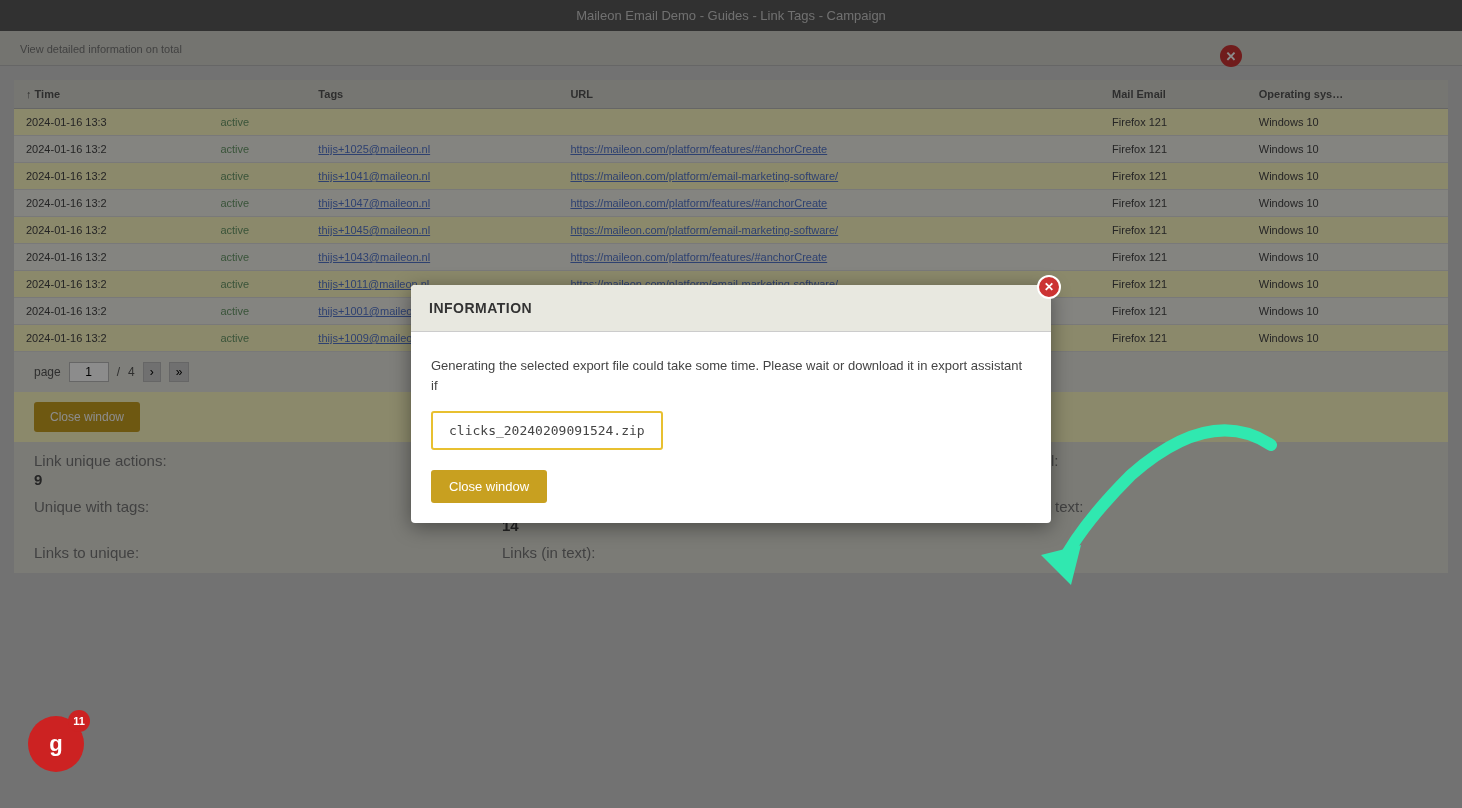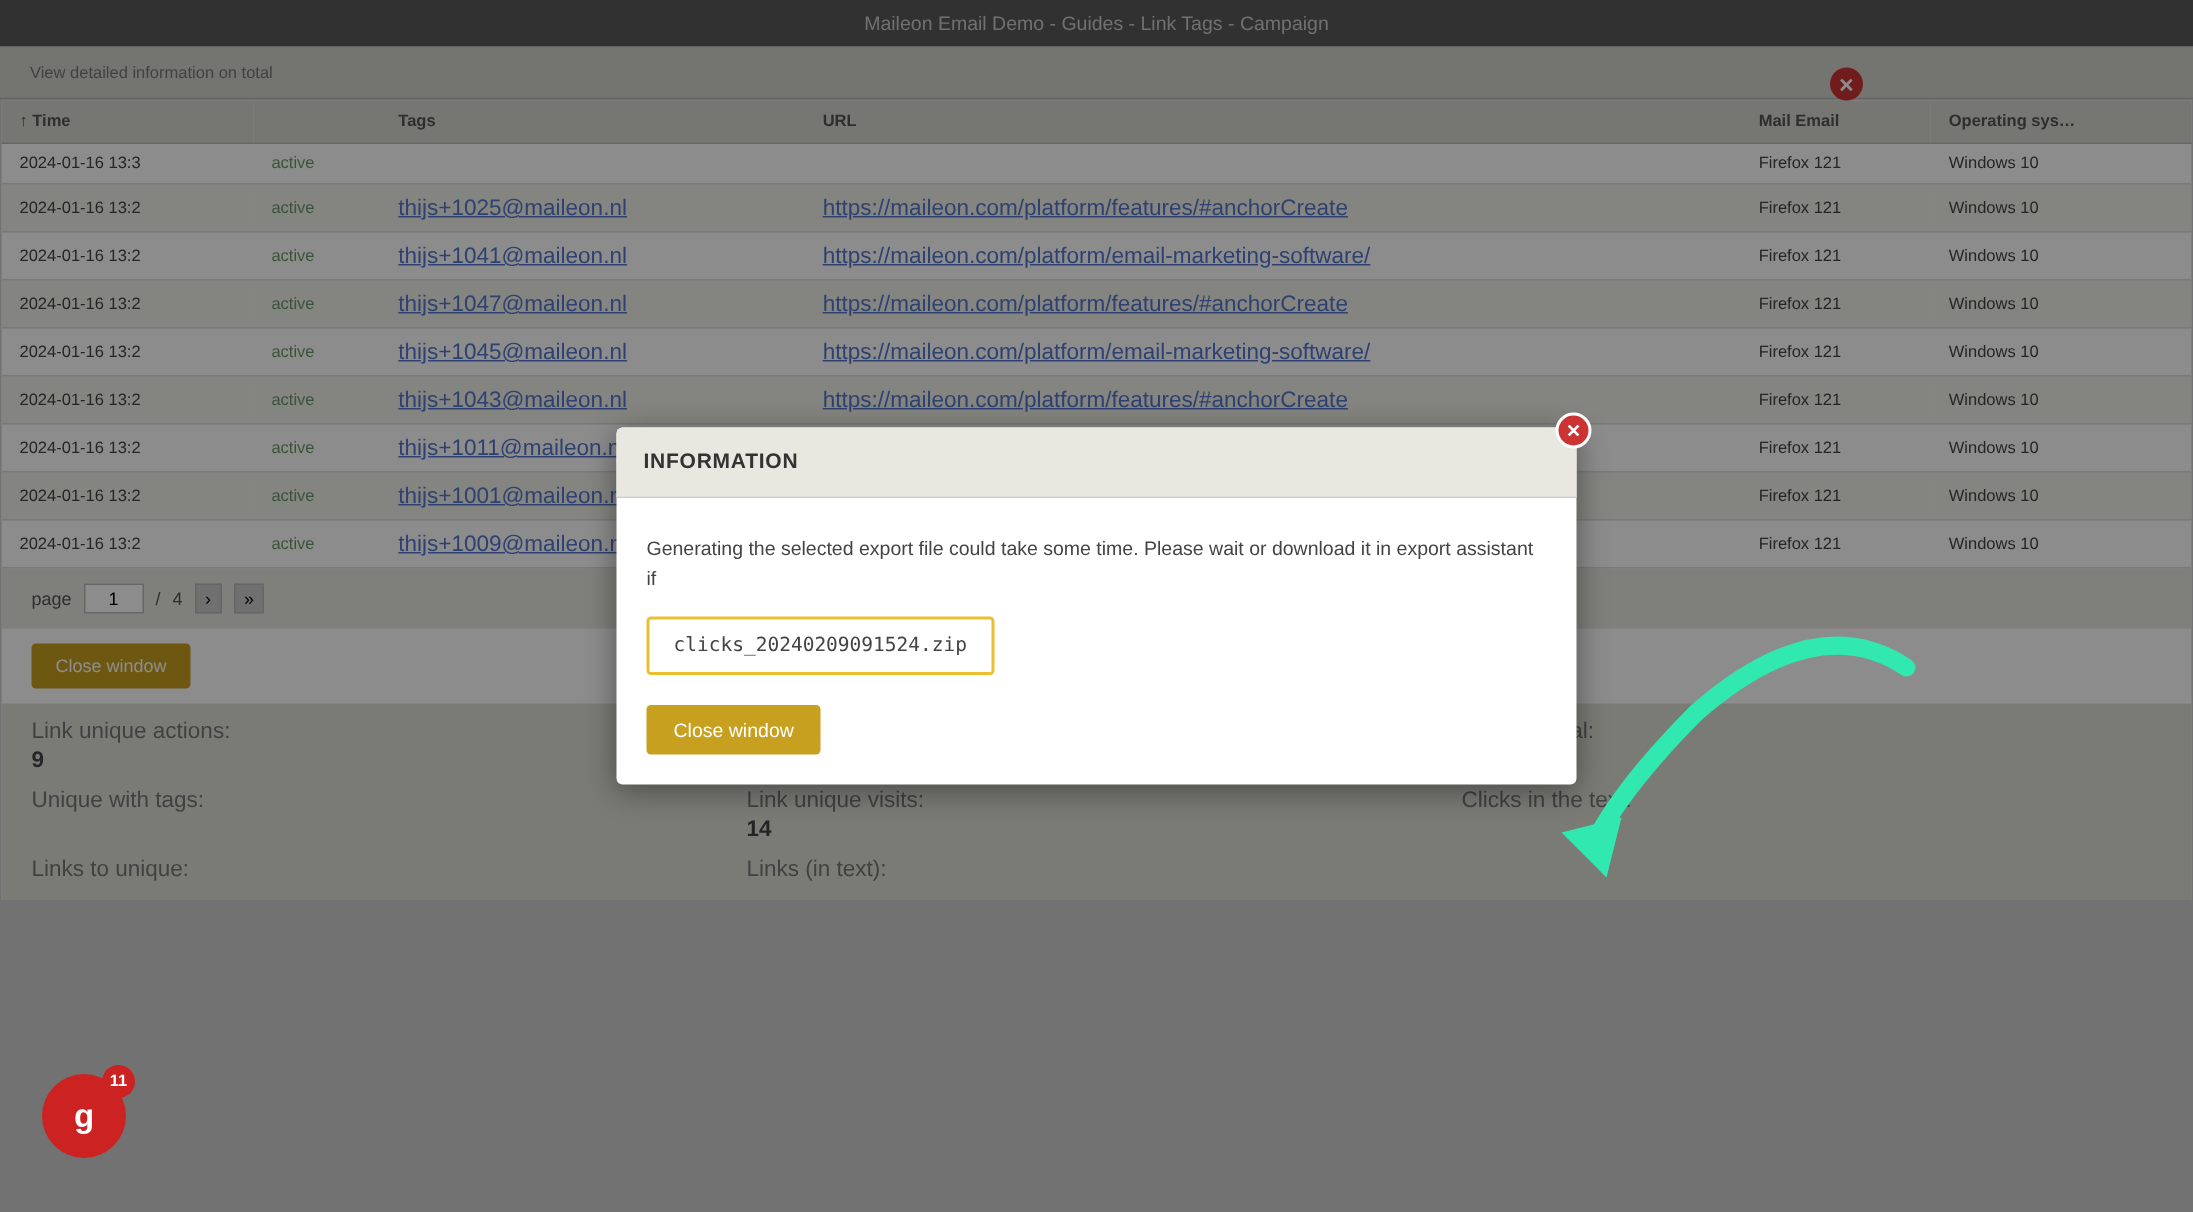--- a/index.html
+++ b/index.html
@@ -22,8 +22,8 @@
     }
 
     .bg-panel {
-      background: #ffffff;
-      margin: 1px;
+      background: #fef9c3;
+      margin: 14px;
       position: relative;
     }
 

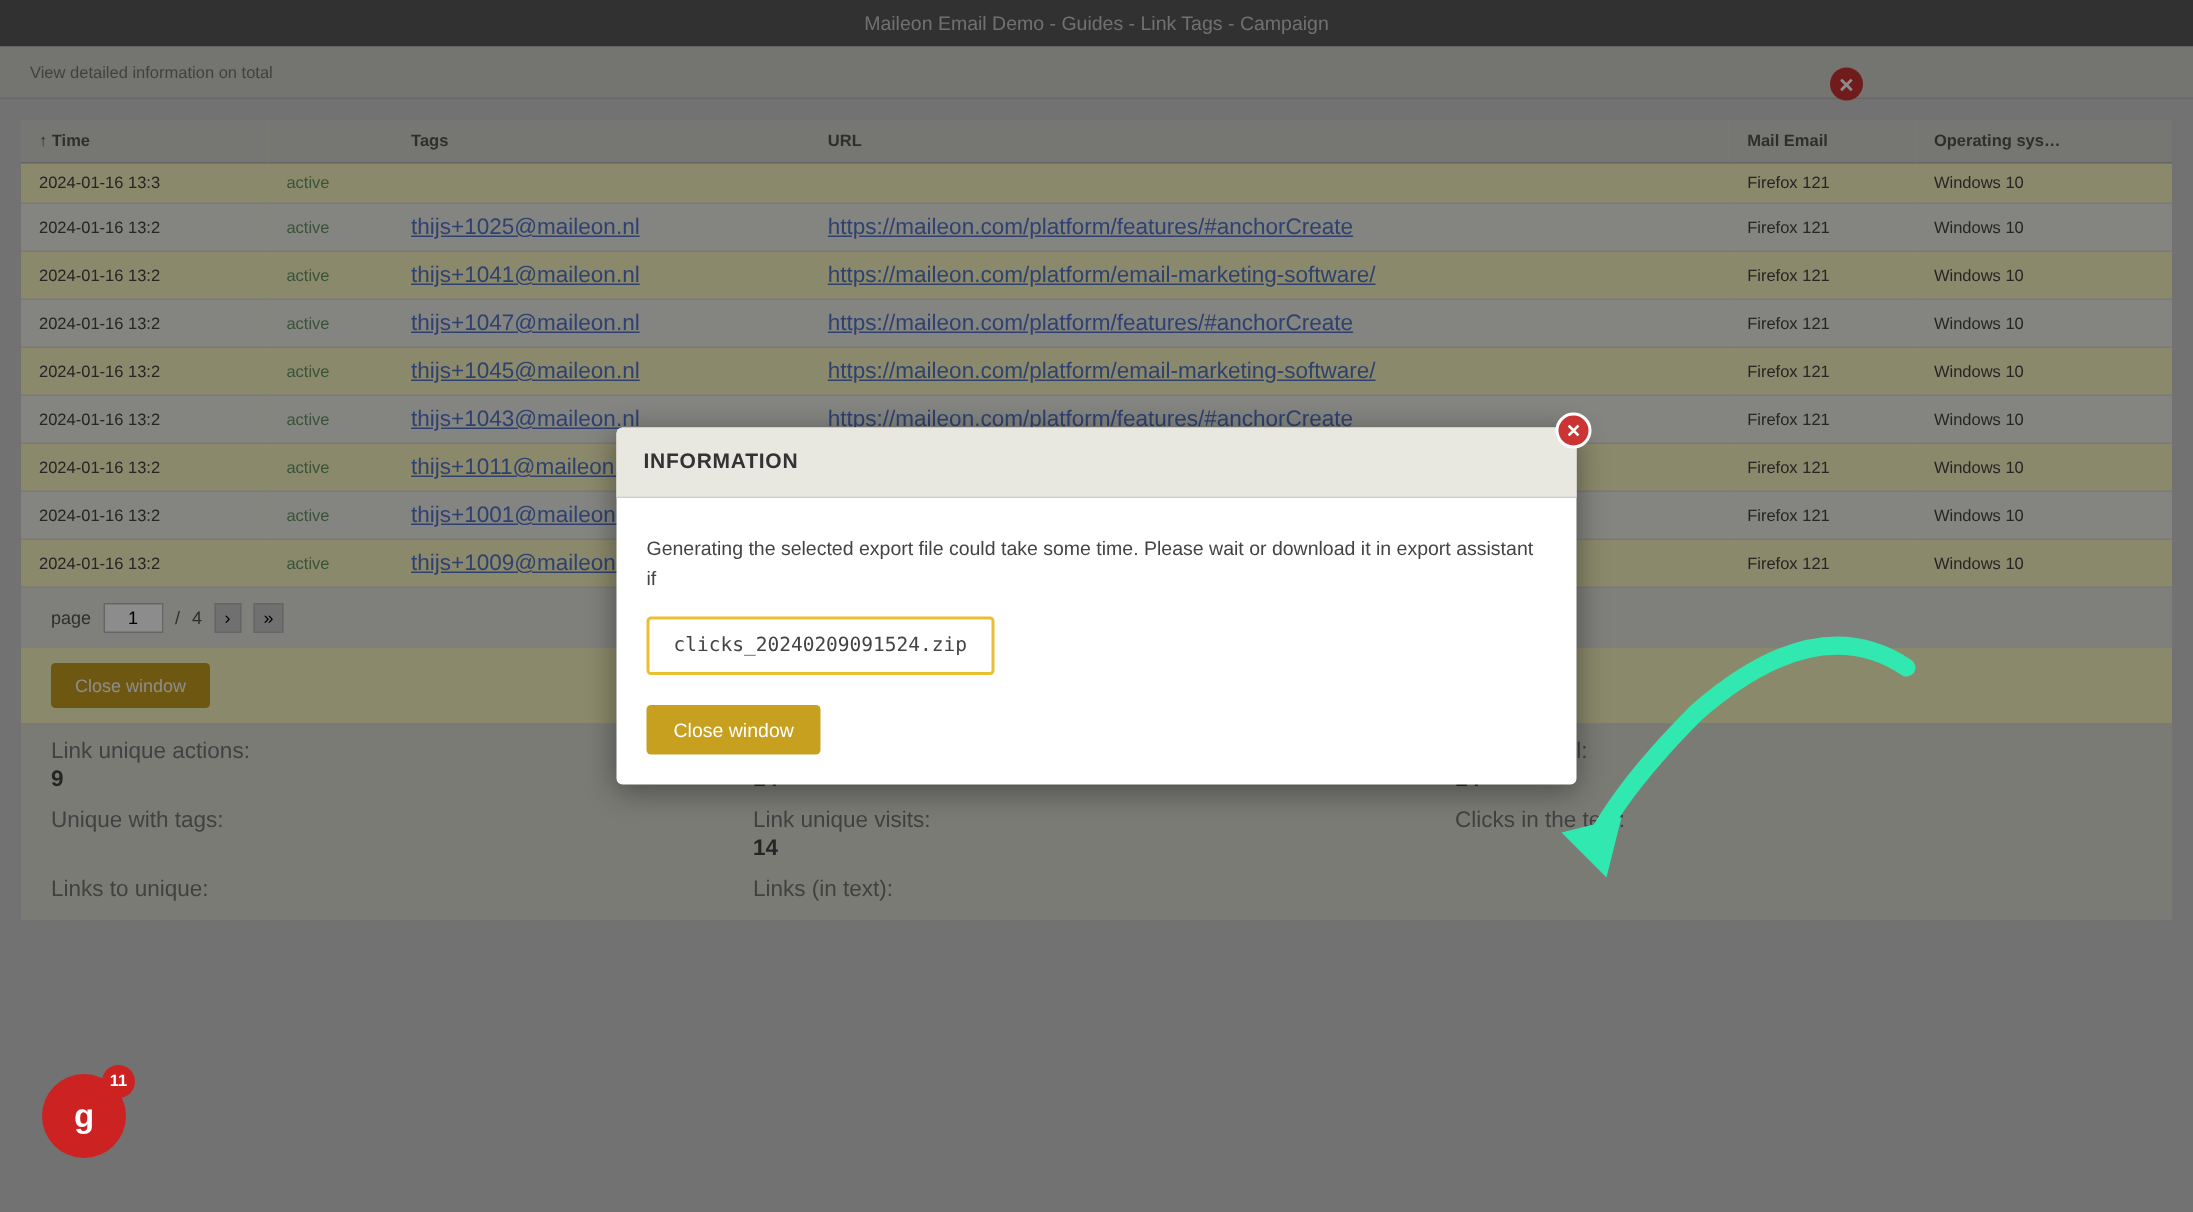--- a/index.html
+++ b/index.html
@@ -83,7 +83,7 @@
     .link-blue {
       color: #5577cc;
       text-decoration: underline;
-      font-size: 15px;
+      font-size: 11px;
     }
 
     .pagination {

